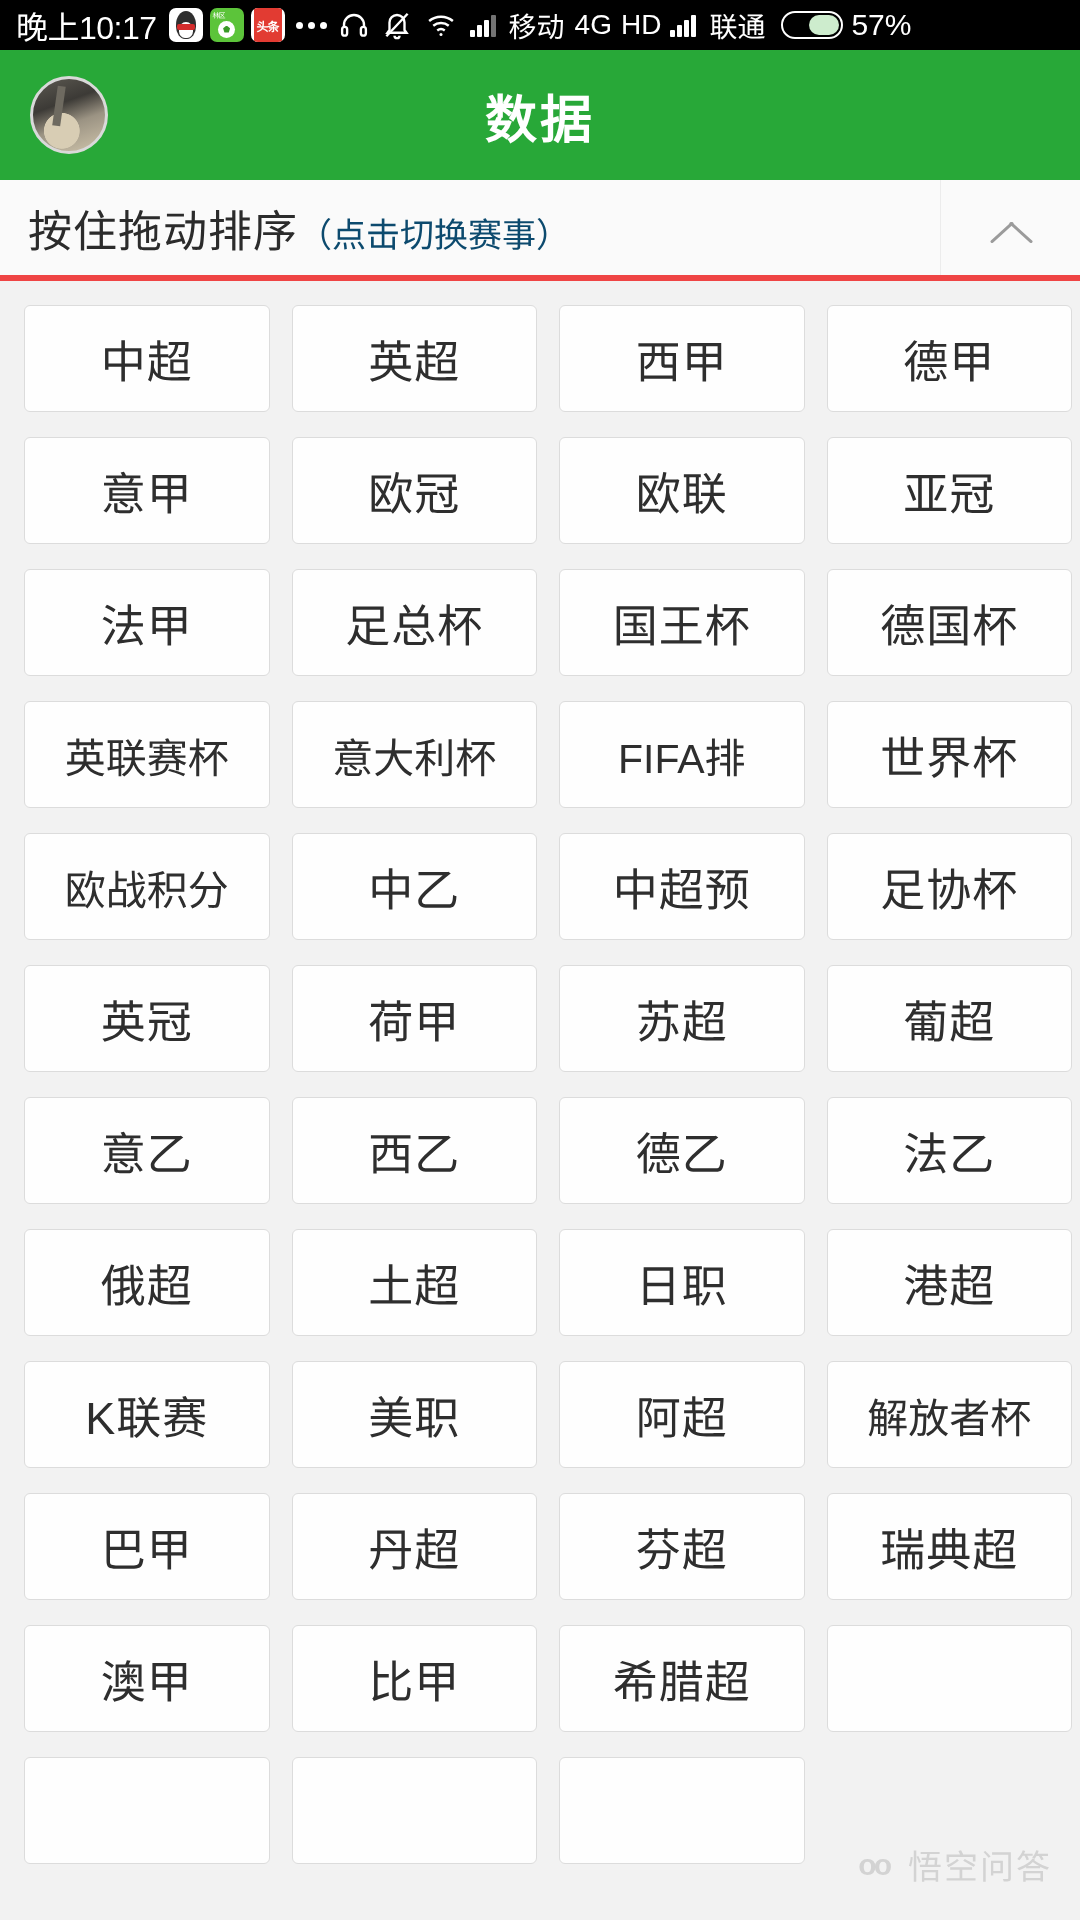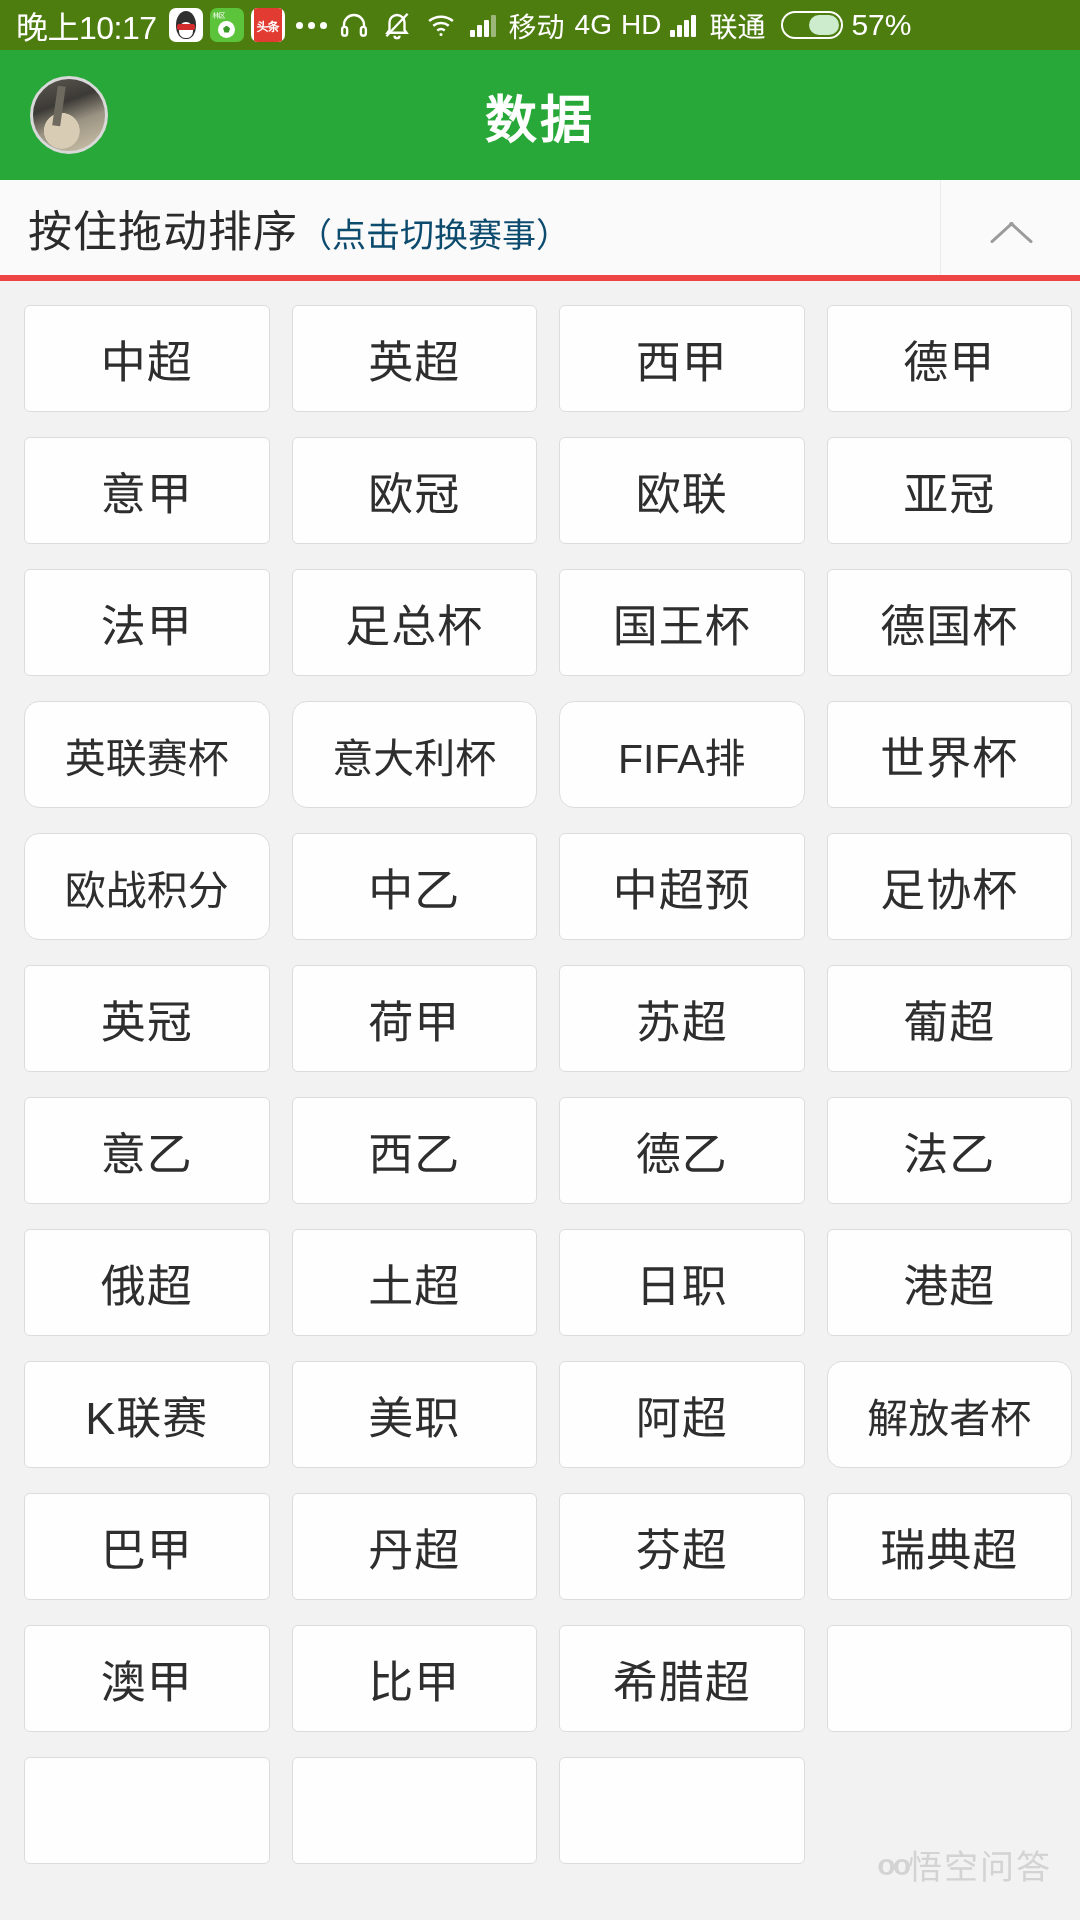--- a/index.html
+++ b/index.html
@@ -13,7 +13,7 @@
   
   .status-bar{
     height:50px; width:1080px;
-    background:#4d7c0f;
+    background:#000000;
     display:flex; align-items:center;
     padding:0 16px;
     color:#ffffff;

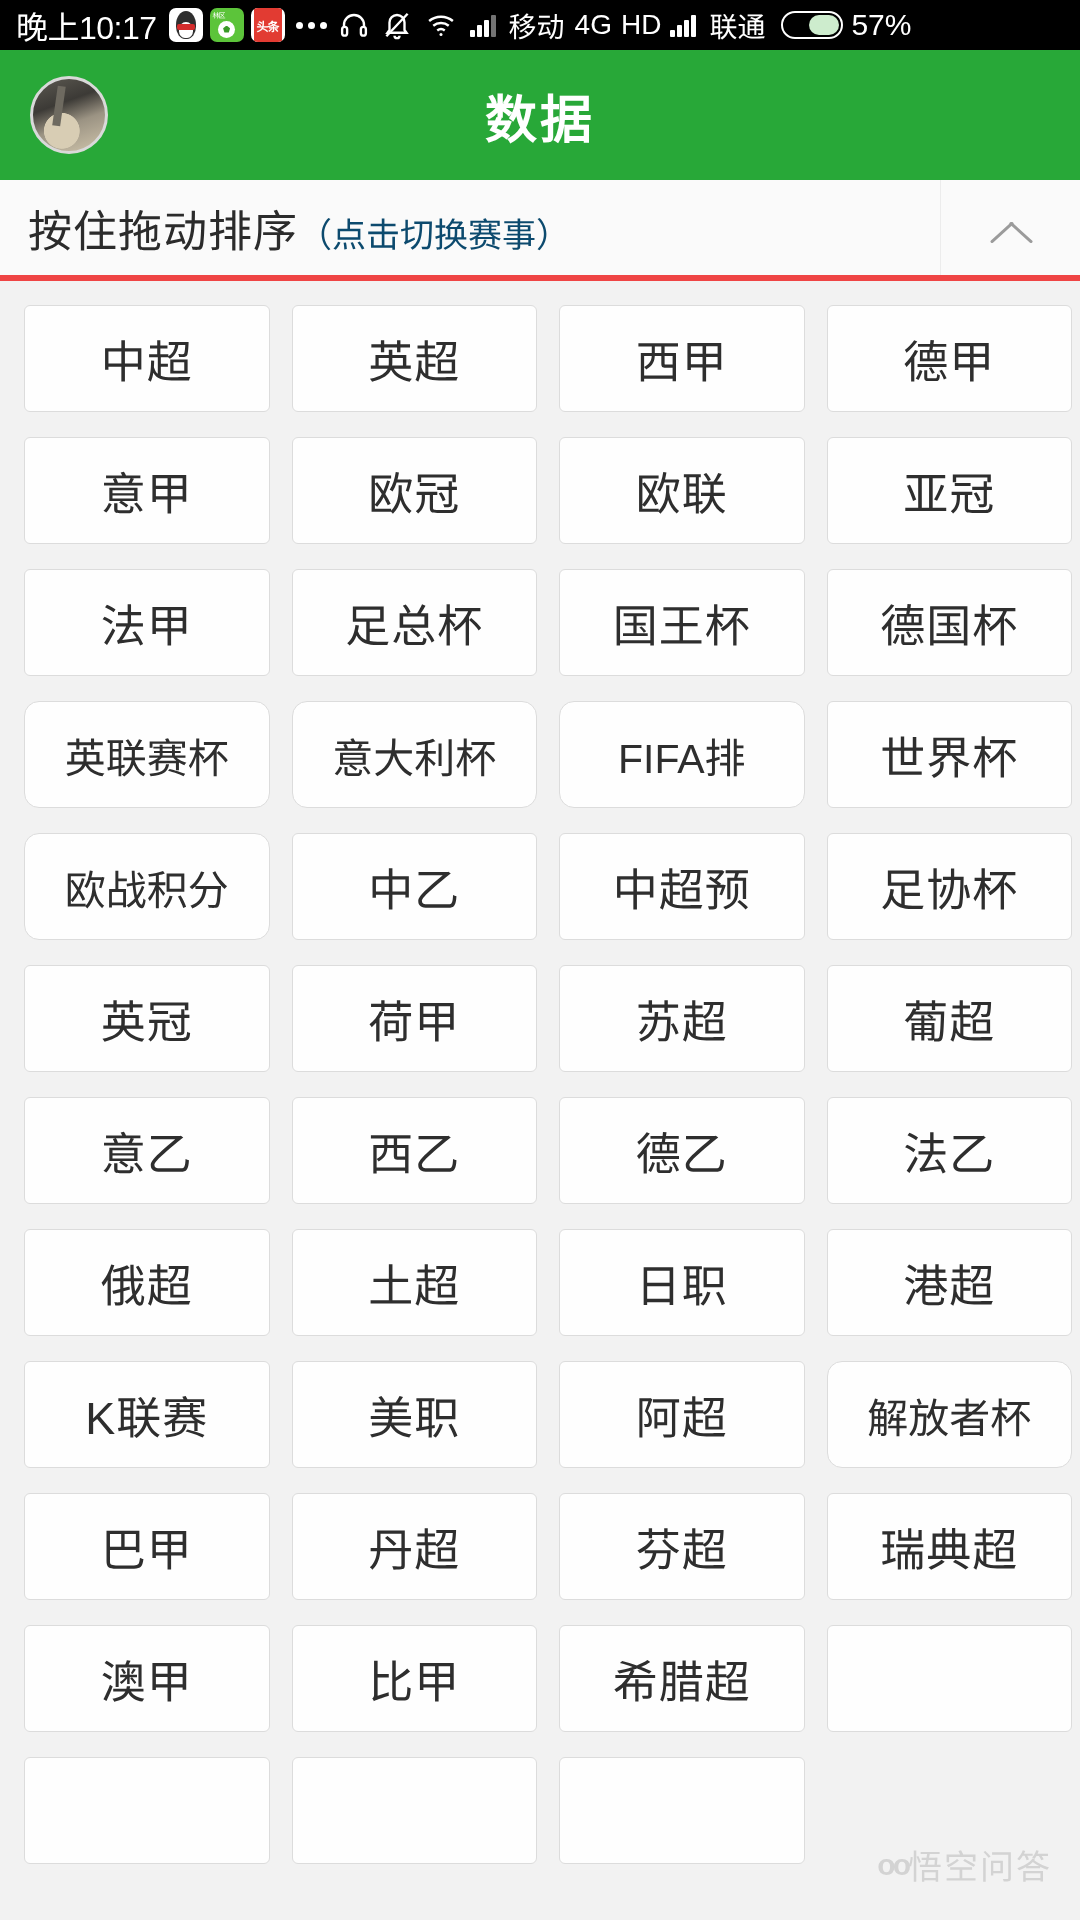--- a/index.html
+++ b/index.html
@@ -176,7 +176,7 @@
     white-space:nowrap;
     user-select:none;
   }
-  .league-btn.narrow{ font-size:41px; letter-spacing:0;border-radius:15px; }
+  .league-btn.narrow{ font-size:41px; letter-spacing:0; }
 
   
   .watermark{

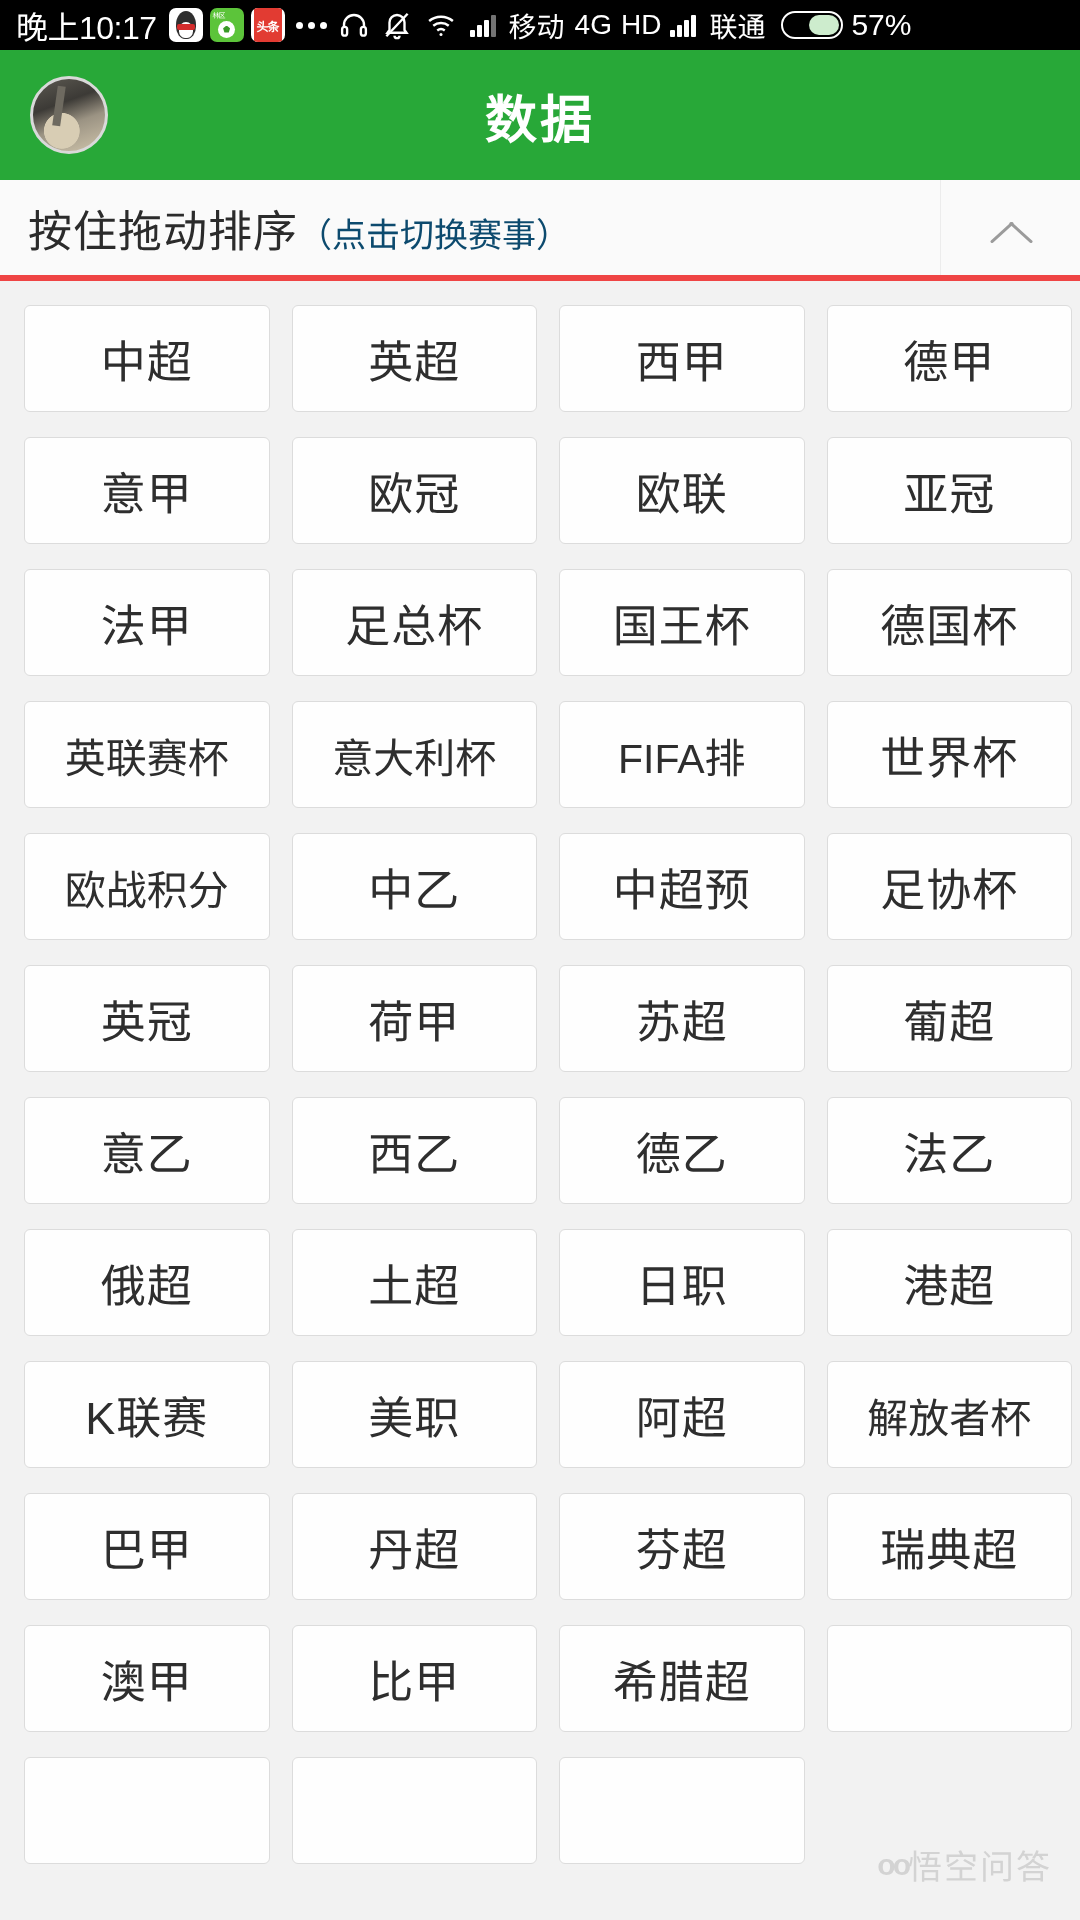--- a/index.html
+++ b/index.html
@@ -182,7 +182,7 @@
   .watermark{
     position:absolute;
     right:28px; bottom:44px;
-    display:flex; align-items:center; gap:0;
+    display:flex; align-items:center; gap:19px;
     opacity:.30;
     pointer-events:none;
   }

